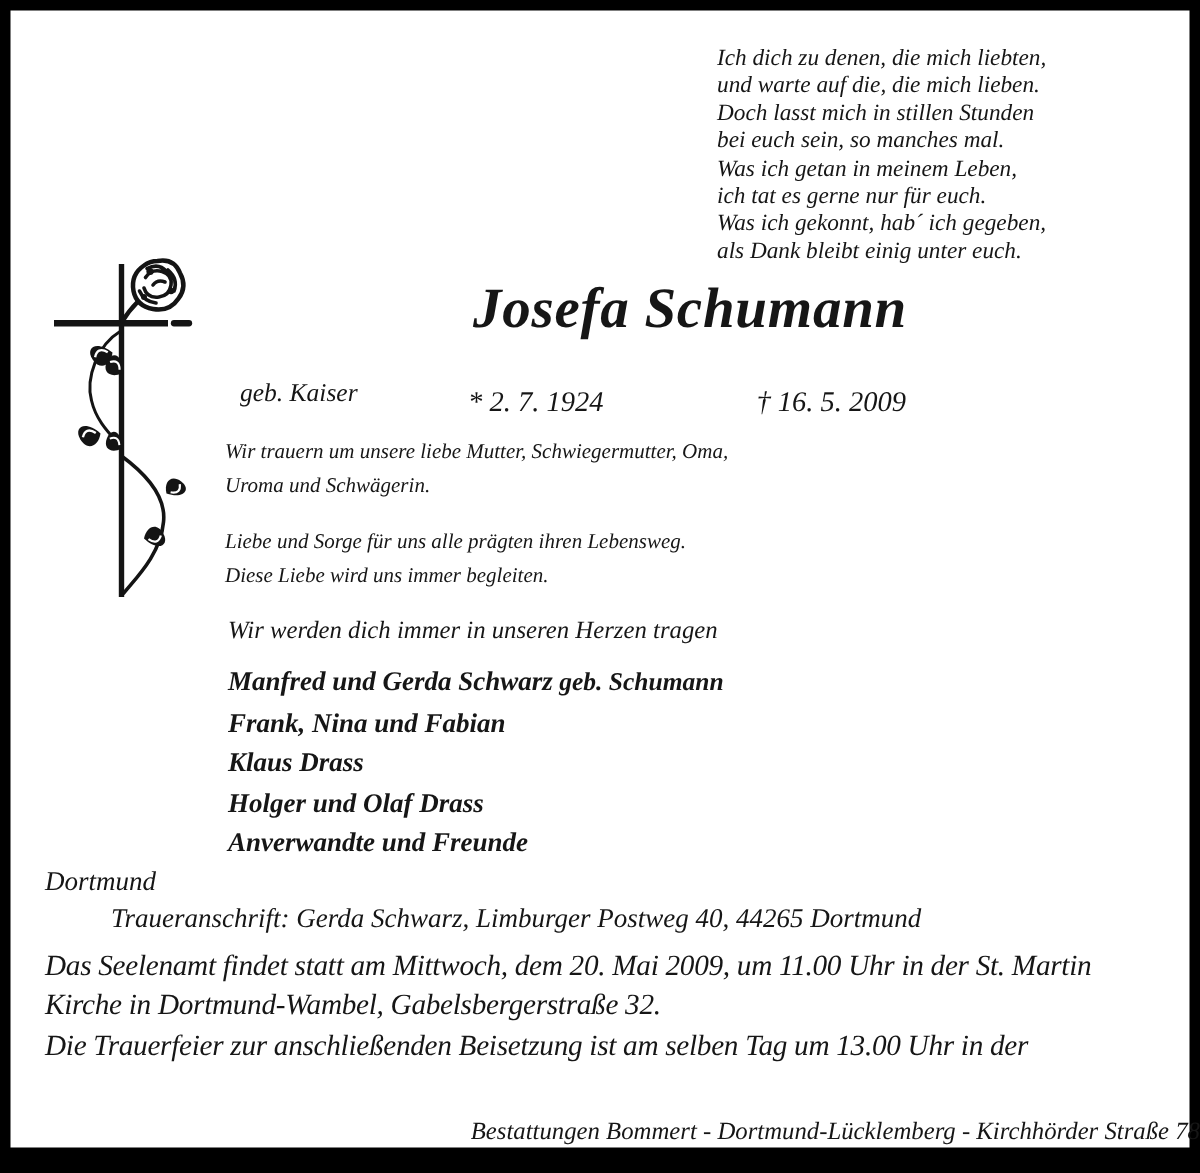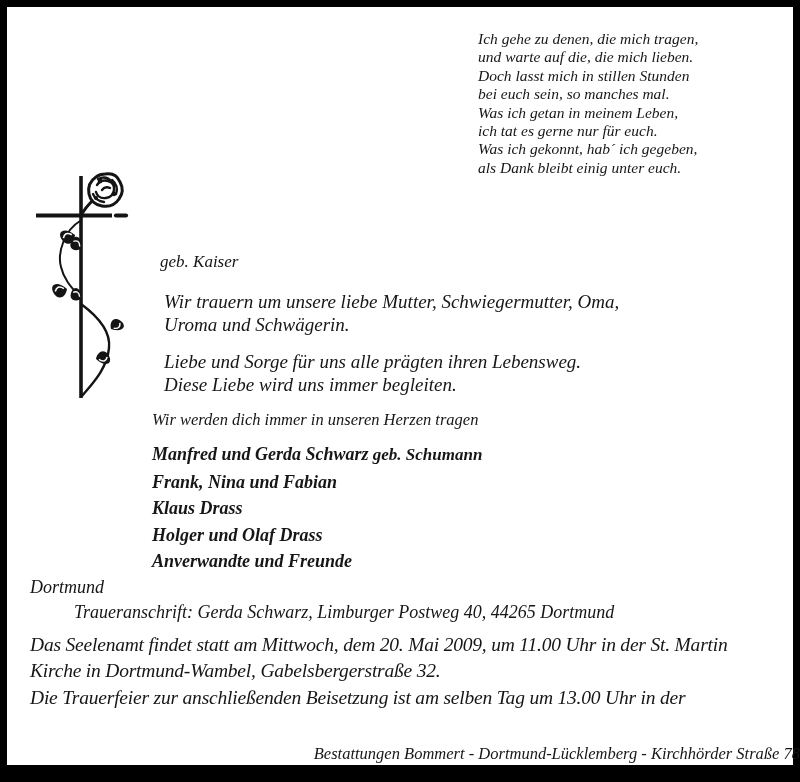--- a/index.html
+++ b/index.html
@@ -112,7 +112,7 @@
   </svg>
 
   <div class="poem">
-      <div>Ich gehe zu denen, die mich tragen,</div>
+      <div>Ich dich zu denen, die mich liebten,</div>
       <div>und warte auf die, die mich lieben.</div>
       <div>Doch lasst mich in stillen Stunden</div>
       <div>bei euch sein, so manches mal.</div>

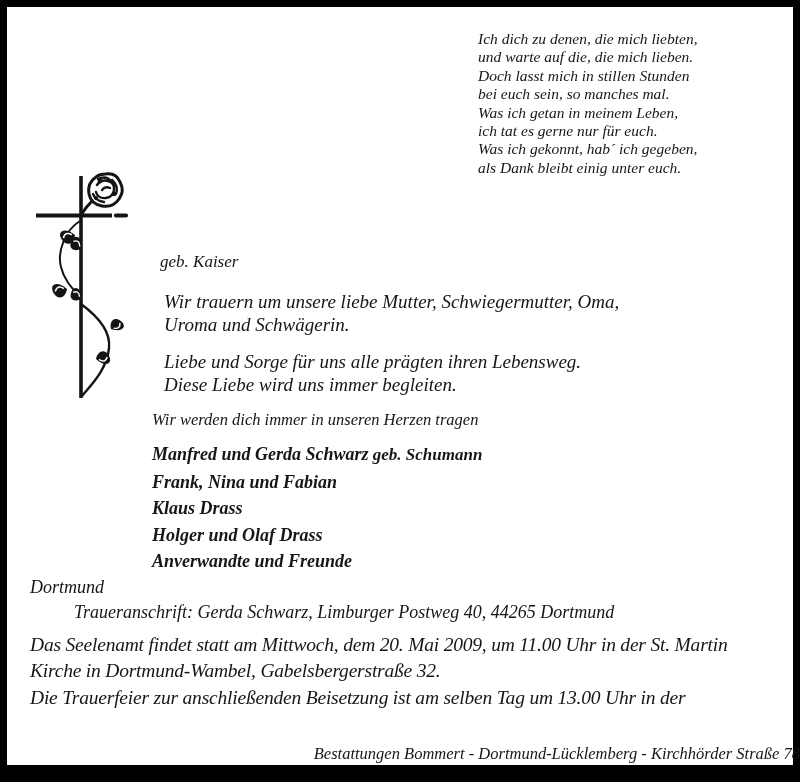--- a/index.html
+++ b/index.html
@@ -122,6 +122,7 @@
       <div>als Dank bleibt einig unter euch.</div>
     </div>
 
+  <h1 class="name">Josefa Schumann</h1>
   <div class="maiden">geb. Kaiser</div>
 
 

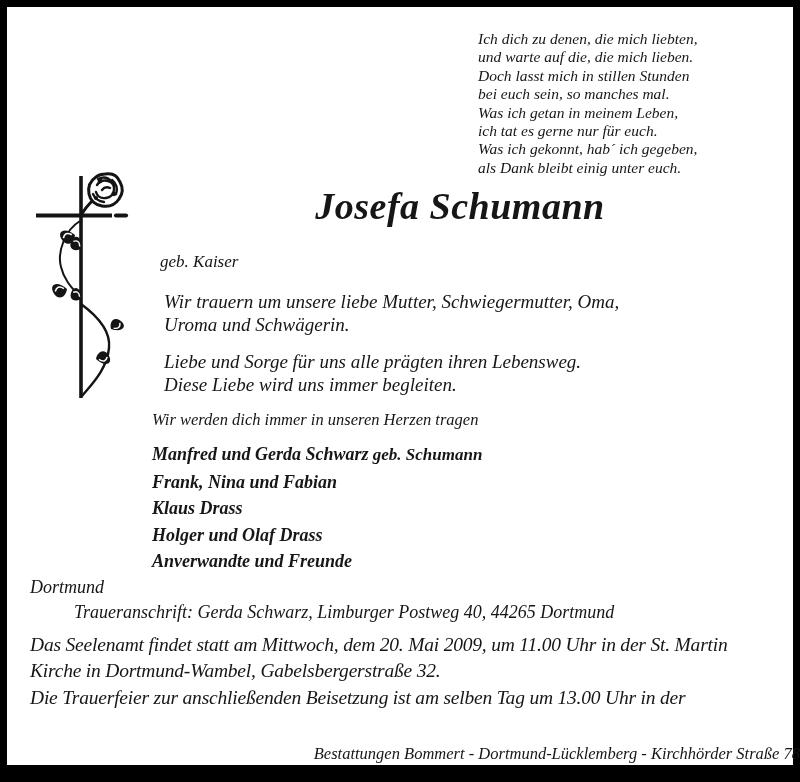--- a/index.html
+++ b/index.html
@@ -125,6 +125,10 @@
   <h1 class="name">Josefa Schumann</h1>
   <div class="maiden">geb. Kaiser</div>
 
+  <div class="dates">
+    <span>* 2. 7. 1924</span>
+    <span>† 16. 5. 2009</span>
+  </div>
 
   <div class="para p-mourning">
       <div>Wir trauern um unsere liebe Mutter, Schwiegermutter, Oma,</div>

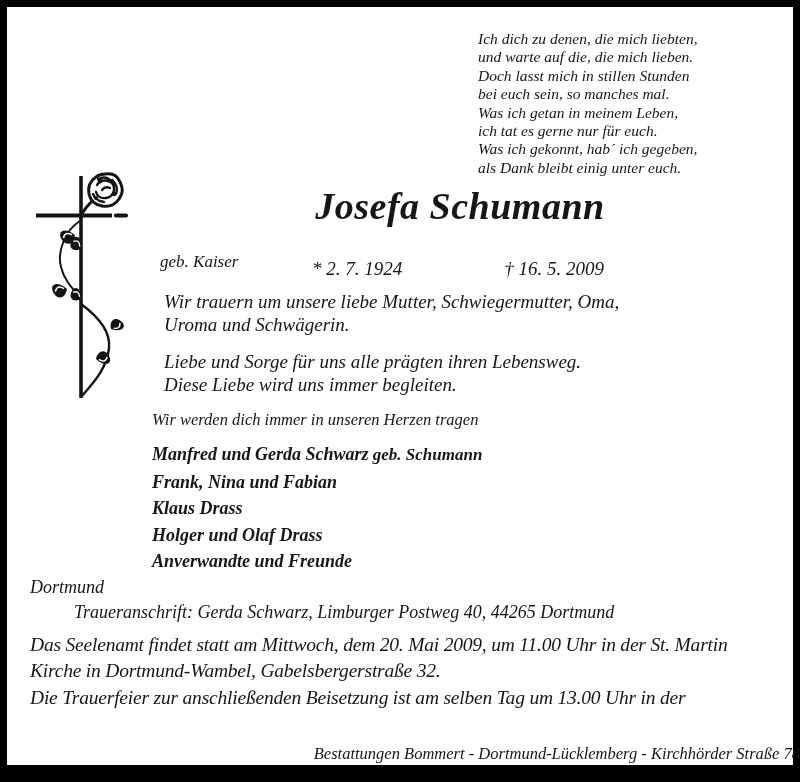--- a/index.html
+++ b/index.html
@@ -41,8 +41,8 @@
     font-size:19px;
   }
   .para{
-    position:absolute;left:164px;width:560px;
-    font-size:19px;line-height:23px;
+    position:absolute;left:150px;width:560px;
+    font-size:14px;line-height:23px;
   }
   .p-mourning{top:290px;}
   .p-love{top:350px;}

